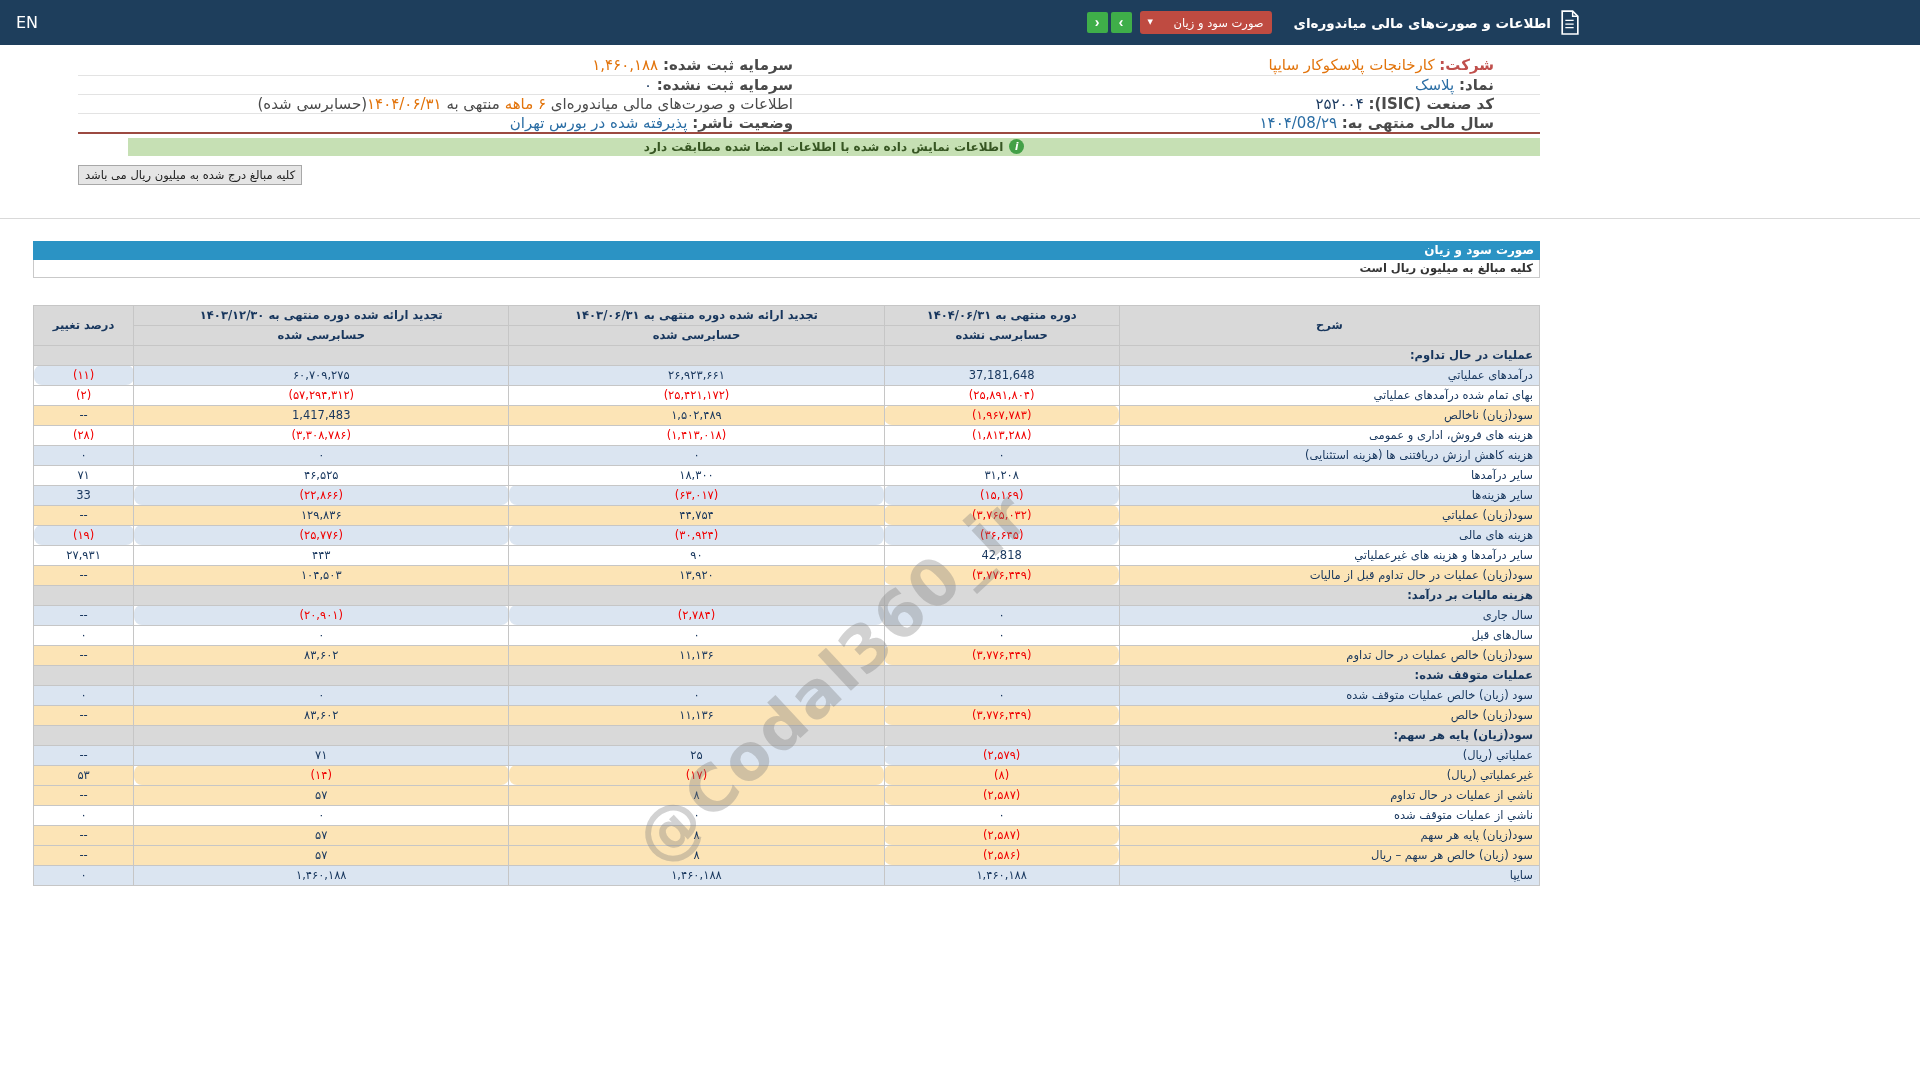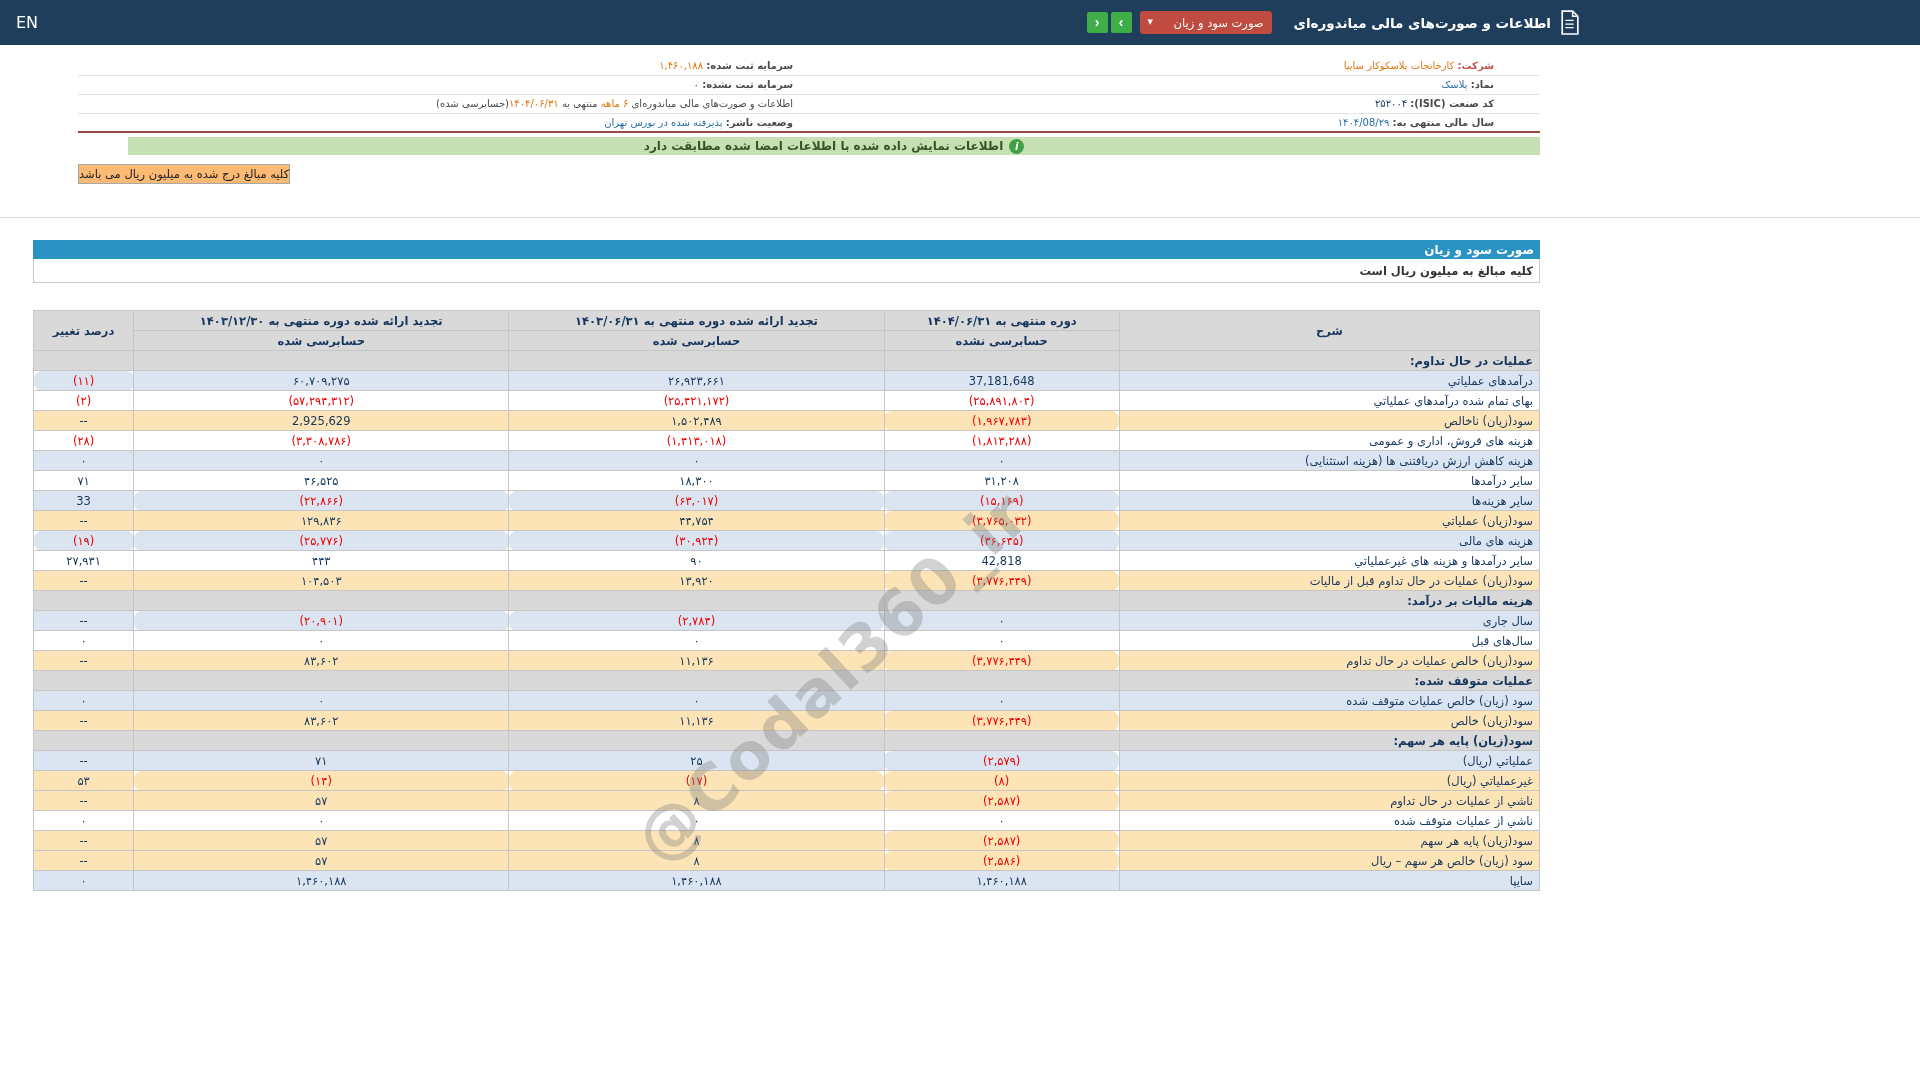--- a/index.html
+++ b/index.html
@@ -61,7 +61,7 @@
   .info-table { width: 100%; border-collapse: collapse; border-bottom: 2px solid #9c4a41; }
   .info-table td {
     height: 19px;
-    font-size: 10px;
+    font-size: 15px;
     border-bottom: 1px solid #e3e3e3;
     vertical-align: middle;
     white-space: nowrap;

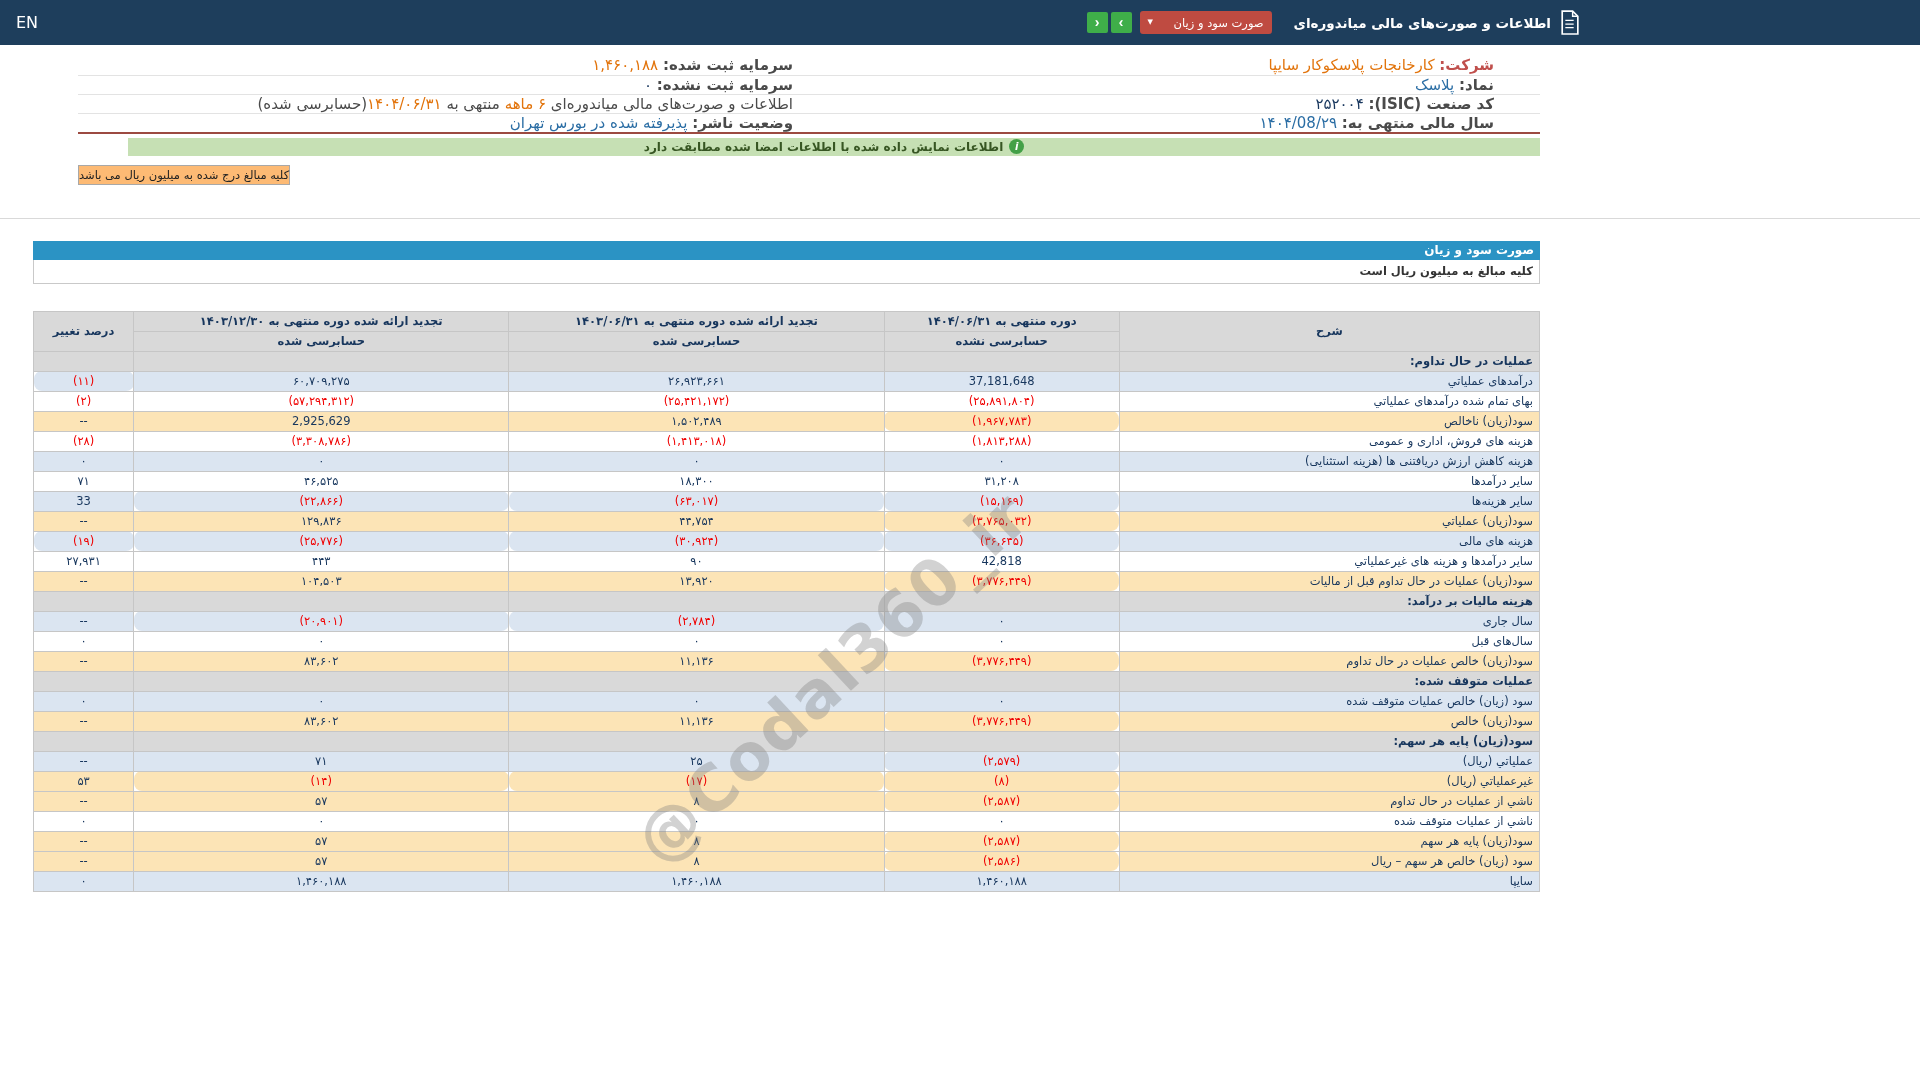--- a/index.html
+++ b/index.html
@@ -109,10 +109,10 @@
     margin-left: 0;
     width: fit-content;
     border: 1px solid #a8a8a8;
-    padding: 2px 0;
+    padding: 2px 6px;
     font-size: 11.5px;
     color: #222;
-    background: #fdba74;
+    background: #e5e5e5;
     white-space: nowrap;
   }
 

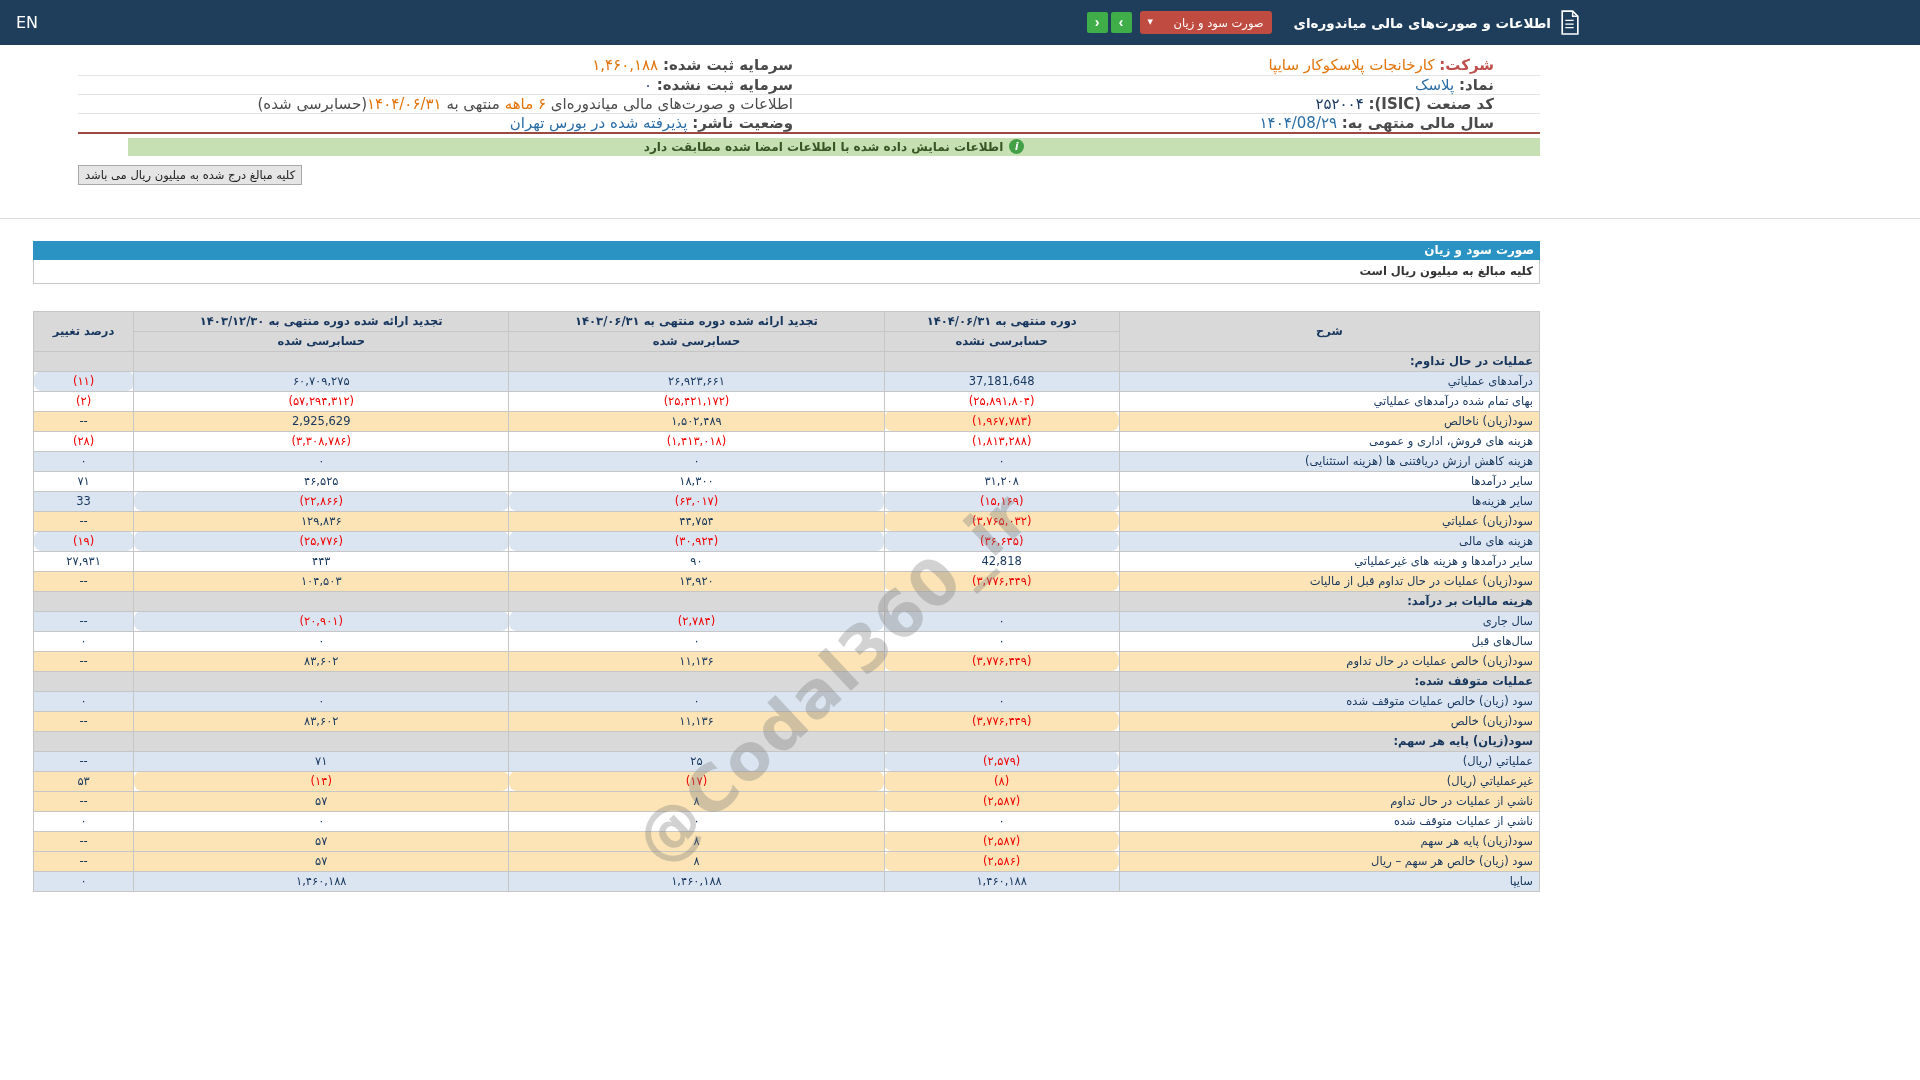--- a/index.html
+++ b/index.html
@@ -131,7 +131,7 @@
     padding-right: 6px;
   }
   .unit-row {
-    height: 24px;
+    height: 18px;
     border: 1px solid #c9c9c9;
     border-top: none;
     display: flex;

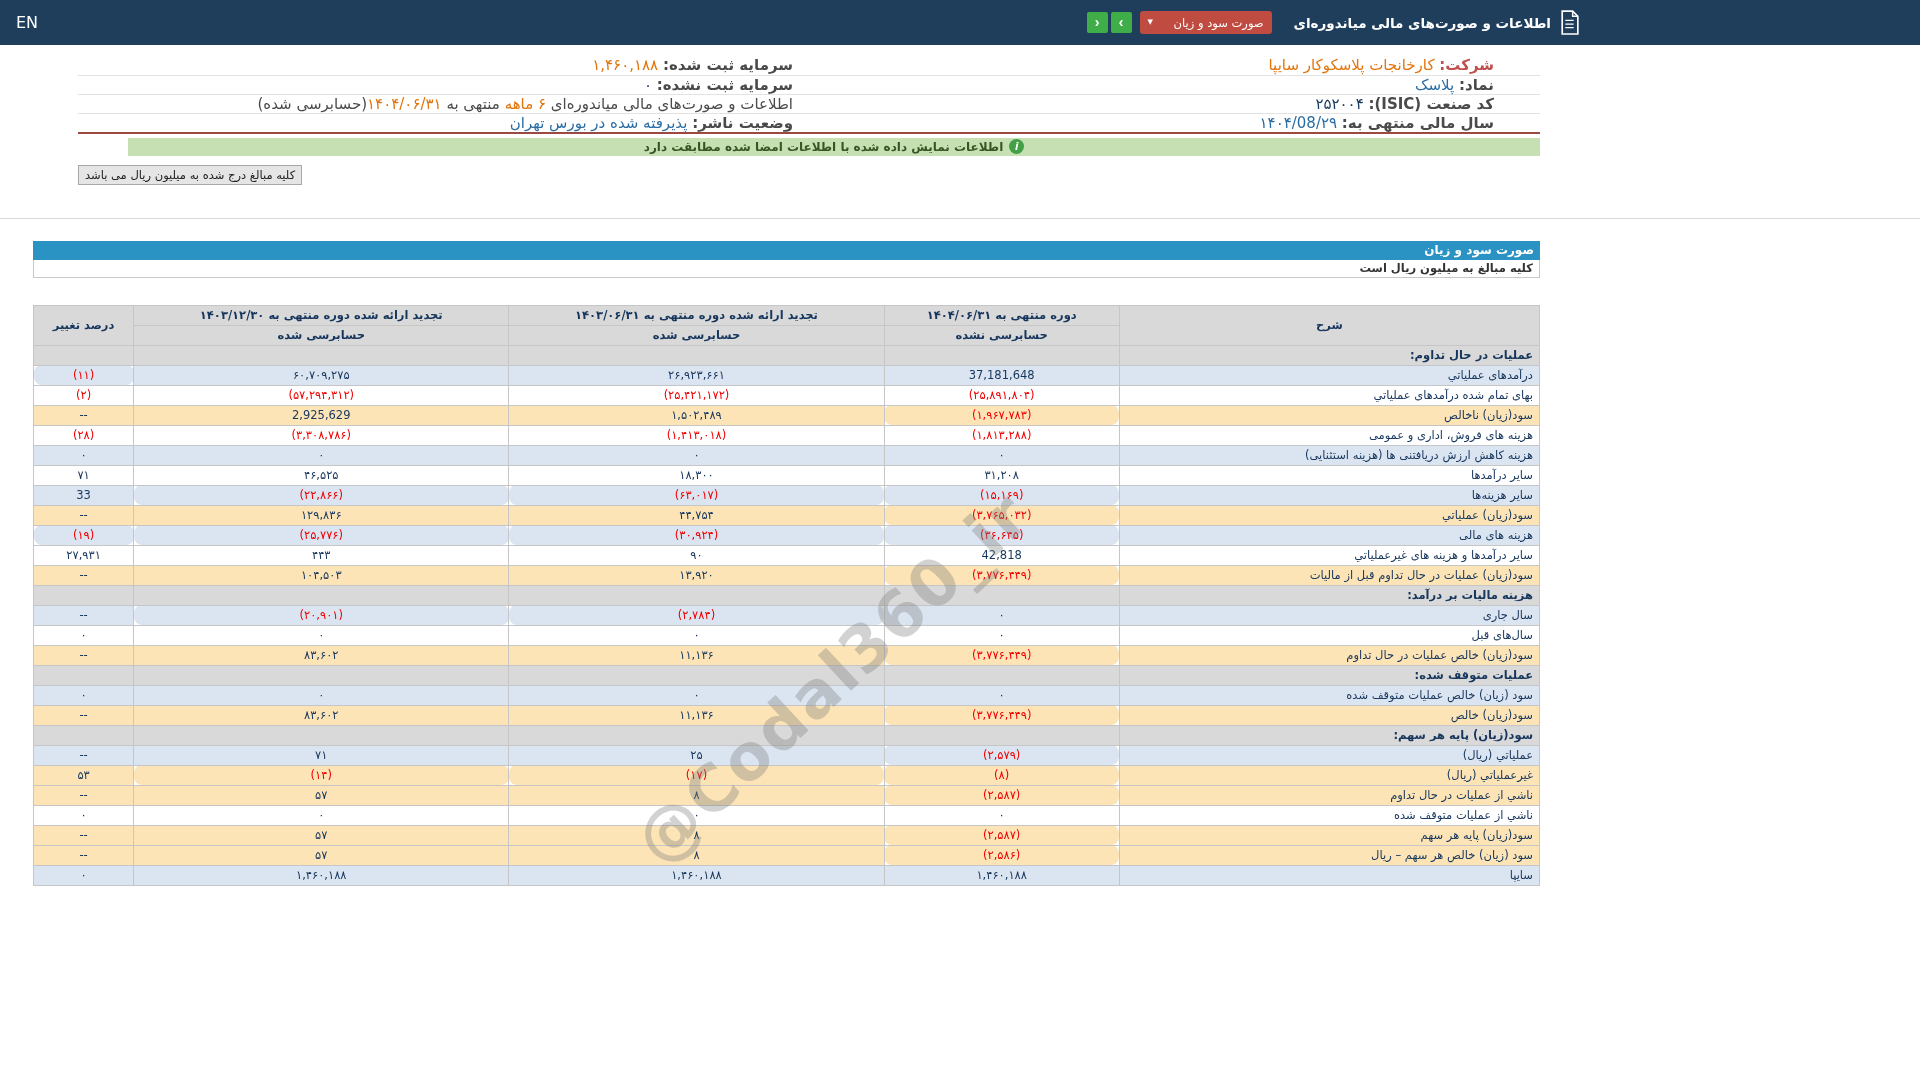--- a/index.html
+++ b/index.html
@@ -318,7 +318,7 @@
           <td class="desc">سود(زیان) ناخالص</td>
           <td class="num neg">(۱,۹۶۷,۷۸۳)</td>
           <td class="num">۱,۵۰۲,۴۸۹</td>
-          <td class="num">2,925,629</td>
+          <td class="num">1,417,483</td>
           <td class="num">--</td>
         </tr>
         <tr class="tone-white">

